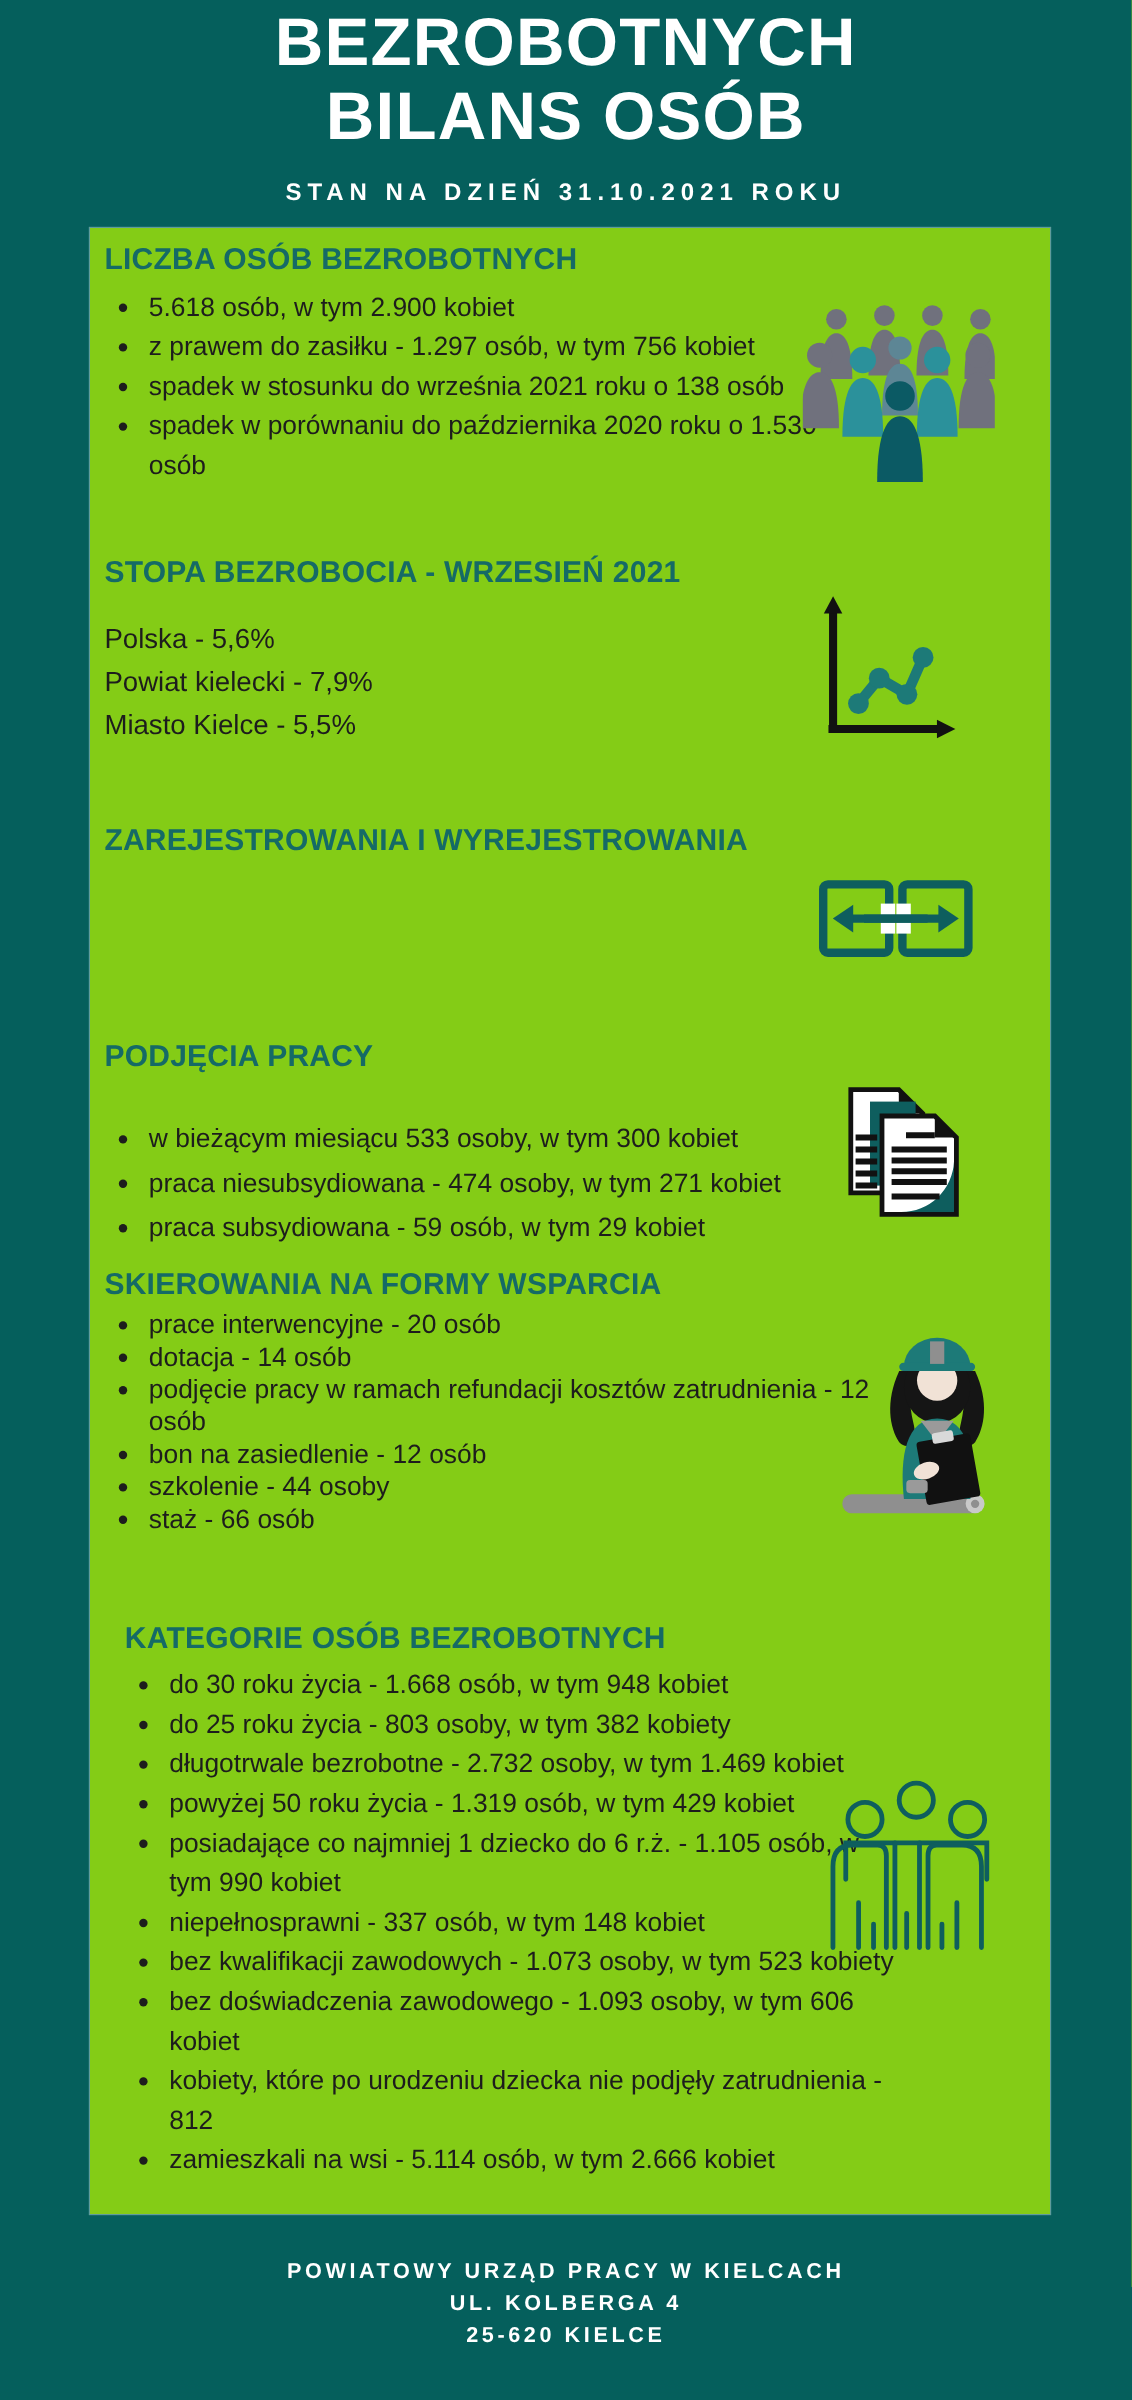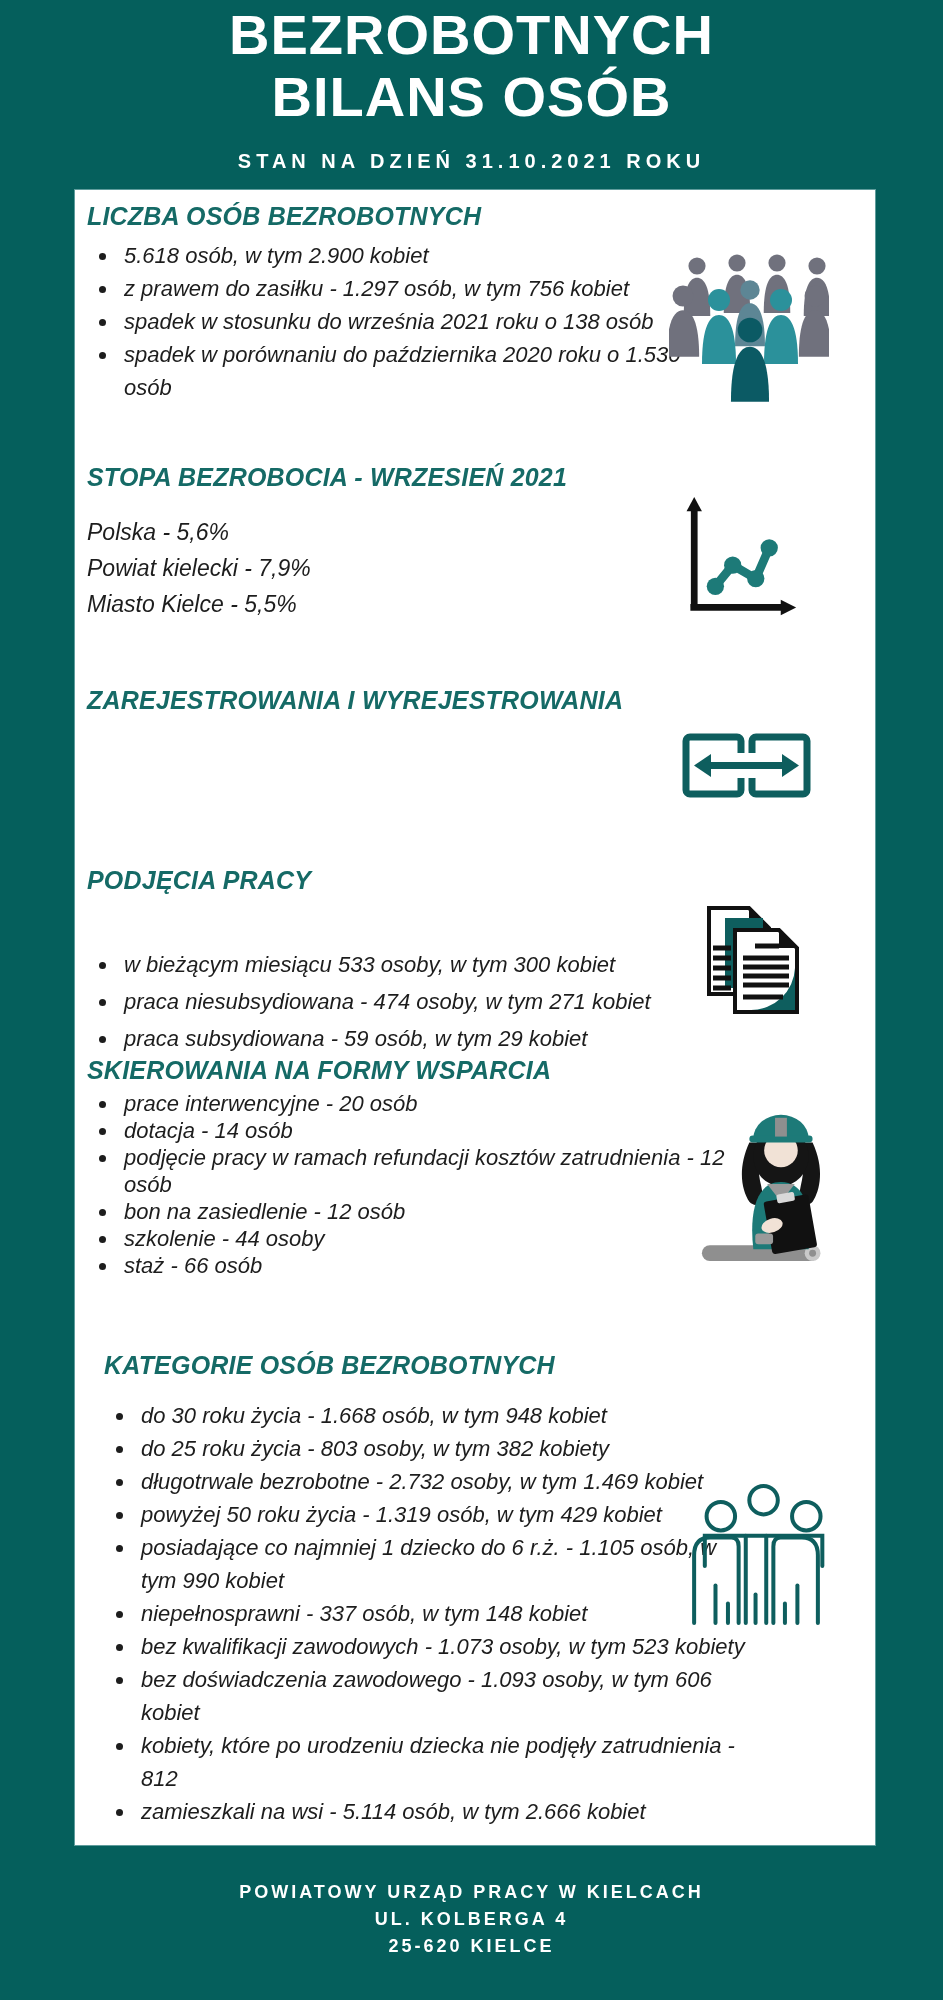--- a/index.html
+++ b/index.html
@@ -21,9 +21,8 @@
   }
   .card {
     position:absolute; left:75px; top:190px; width:800px; height:1655px;
-    background:#ffffff;
+    background:#84cc16;
     box-shadow:0 0 0 1px rgba(170,205,210,.55);
-    font-style:italic;
   }
   section { position:absolute; left:0; width:100%; }
   section h2 {

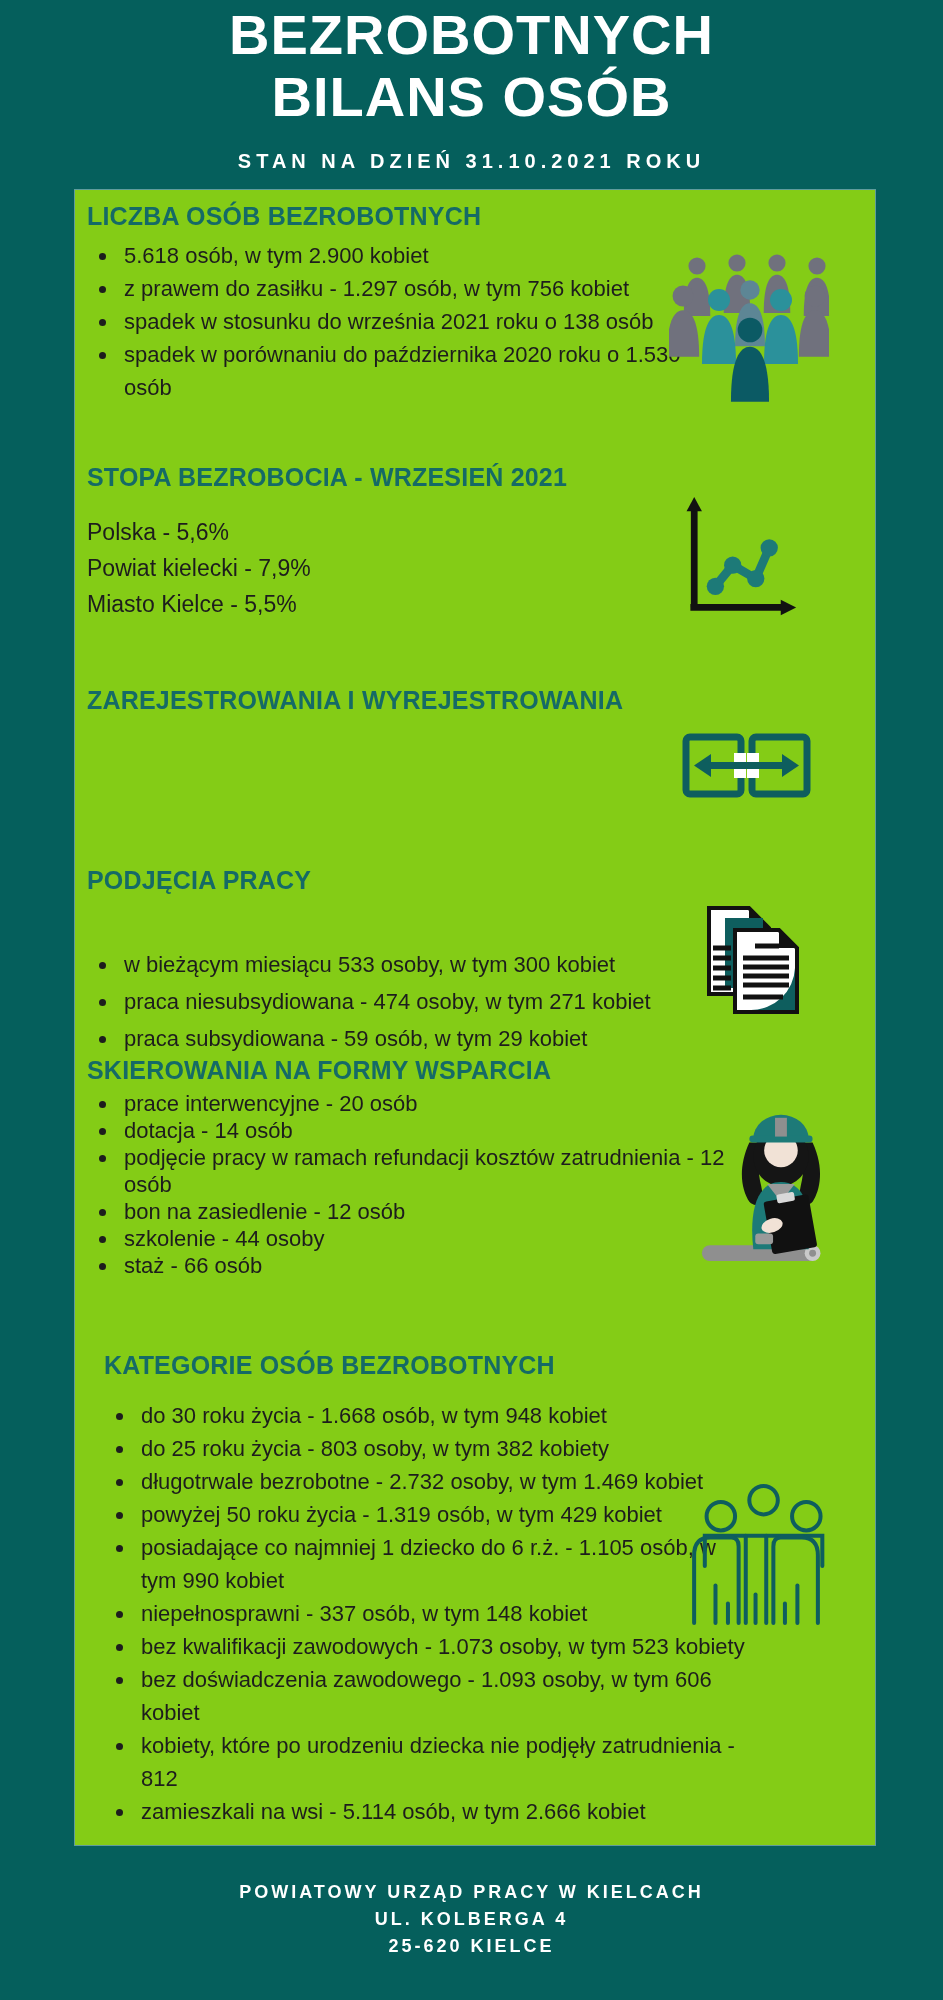--- a/index.html
+++ b/index.html
@@ -41,7 +41,7 @@
   .s1 { top:11px; }   .s1 ul { margin-top:8px;  line-height:33px; width:565px; }
   .s2 { top:272px; }  .s2 ul { margin-top:22px; line-height:36px; }
   .s3 { top:495px; }  .s3 ul { margin-top:32px; line-height:35px; width:600px; }
-  .s4 { top:675px; }  .s4 ul { margin-top:51px; line-height:37px; width:600px; }
+  .s4 { top:675px; }  .s4 ul { margin-top:35px; line-height:37px; width:600px; }
   .s5 { top:865px; }  .s5 ul { margin-top:5px;  line-height:27px; width:645px; }
   .s6 { top:1160px;padding-left:17px; } .s6 ul { margin-top:19px;  line-height:33px; width:615px; }
   .icon { position:absolute; }

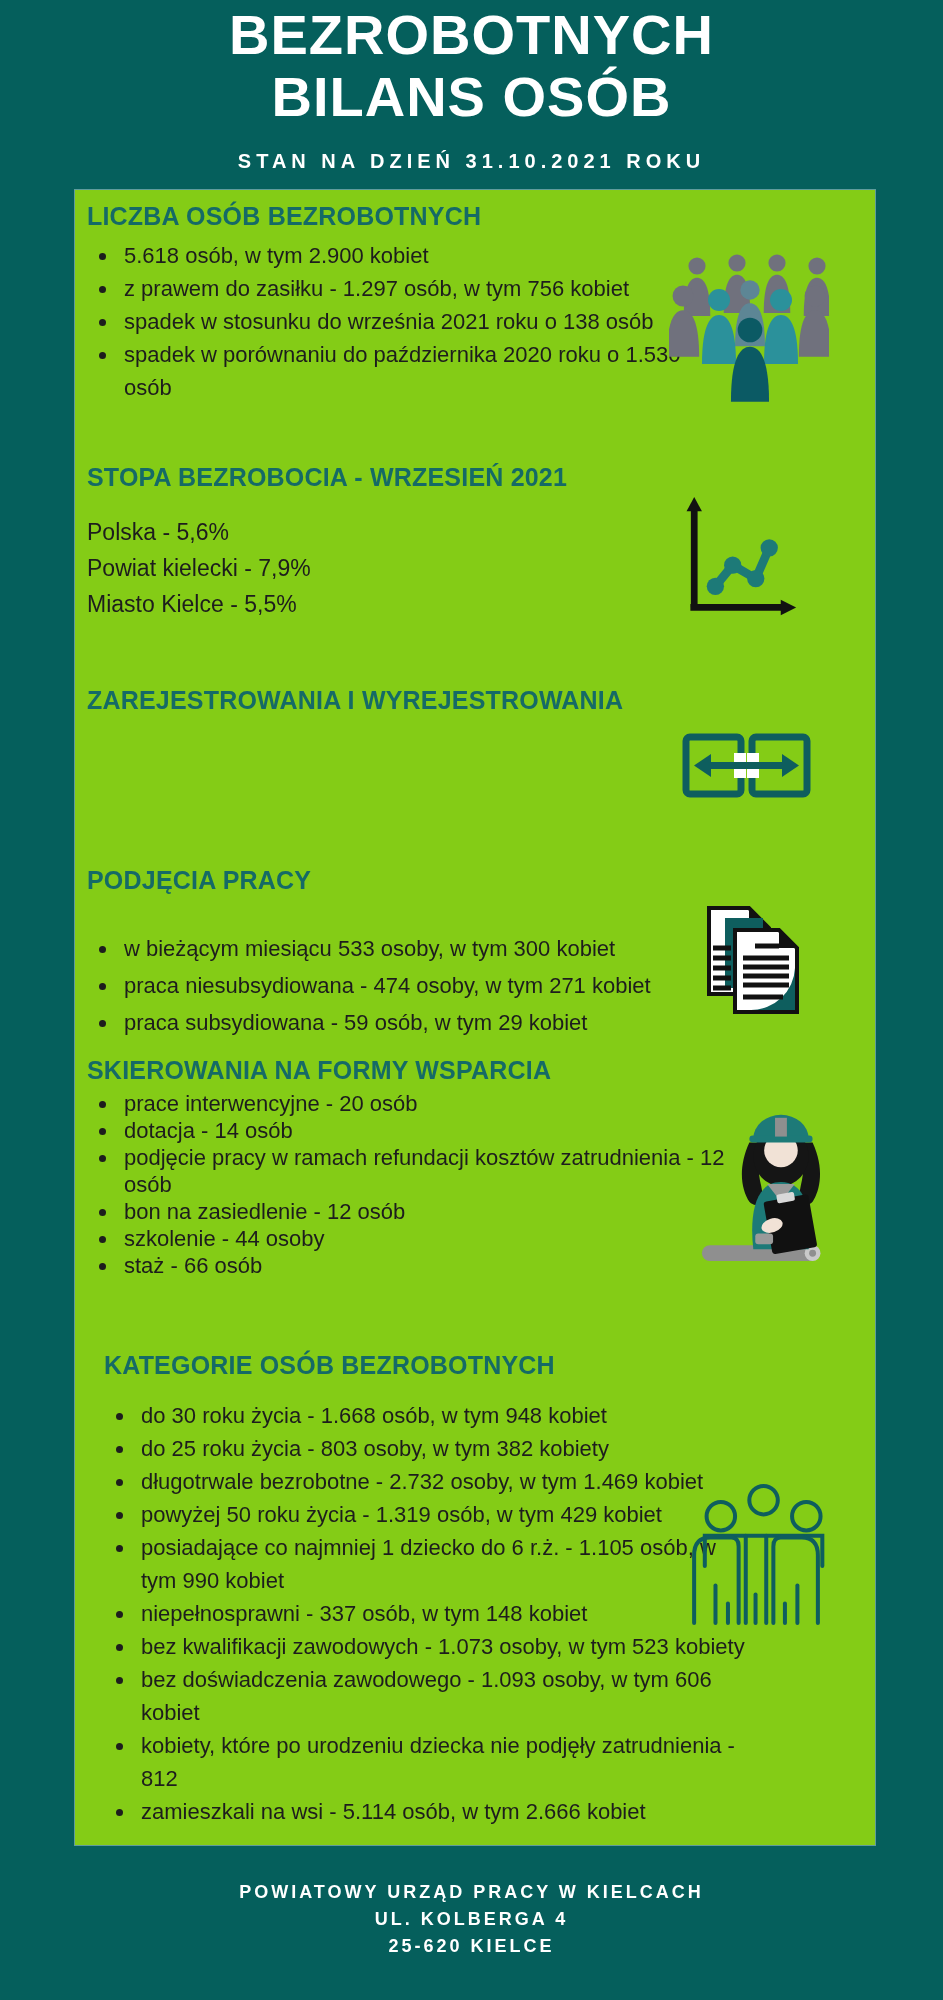--- a/index.html
+++ b/index.html
@@ -43,7 +43,7 @@
   .s3 { top:495px; }  .s3 ul { margin-top:32px; line-height:35px; width:600px; }
   .s4 { top:675px; }  .s4 ul { margin-top:35px; line-height:37px; width:600px; }
   .s5 { top:865px; }  .s5 ul { margin-top:5px;  line-height:27px; width:645px; }
-  .s6 { top:1160px;padding-left:17px; } .s6 ul { margin-top:19px;  line-height:33px; width:615px; }
+  .s6 { top:1160px;padding-left:17px; } .s6 ul { margin-top:7px;  line-height:33px; width:615px; }
   .icon { position:absolute; }
   .icon-people  { left:594px; top:54px; }
   .icon-chart   { left:600px; top:304px; }

